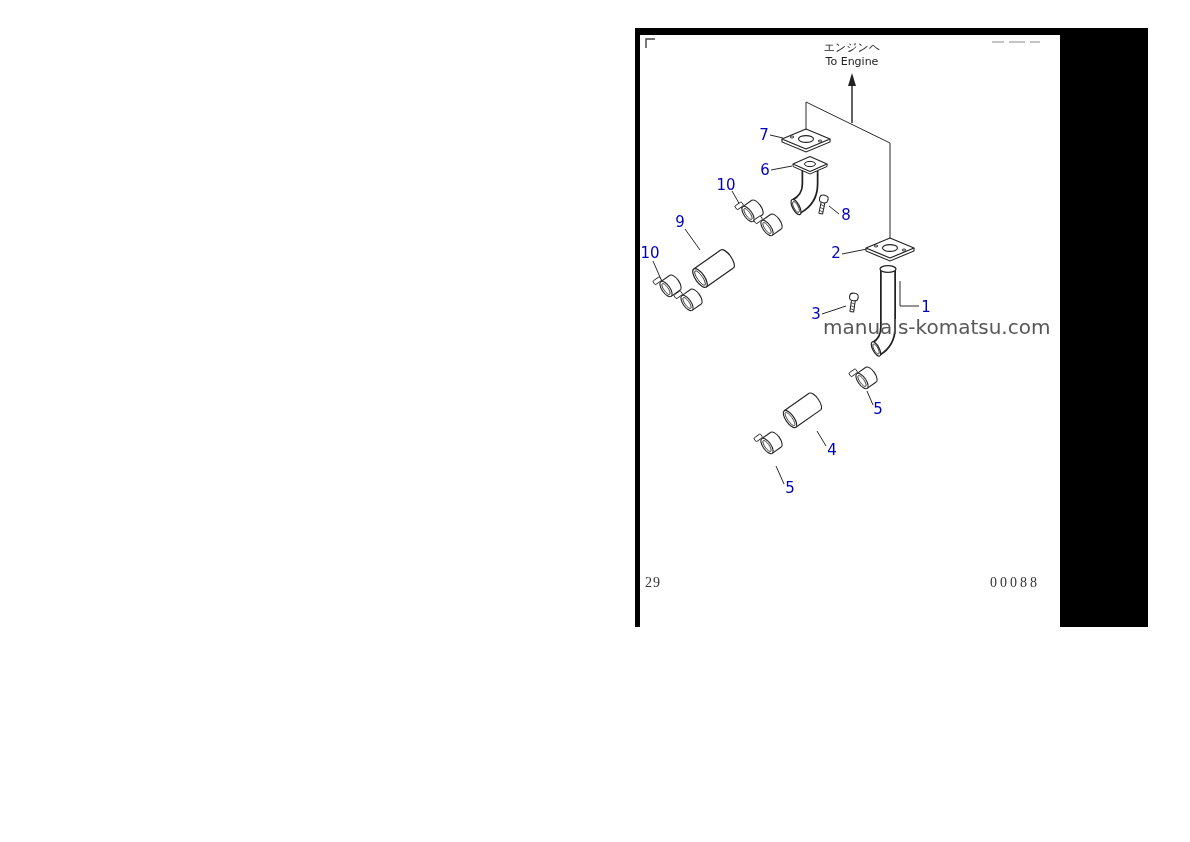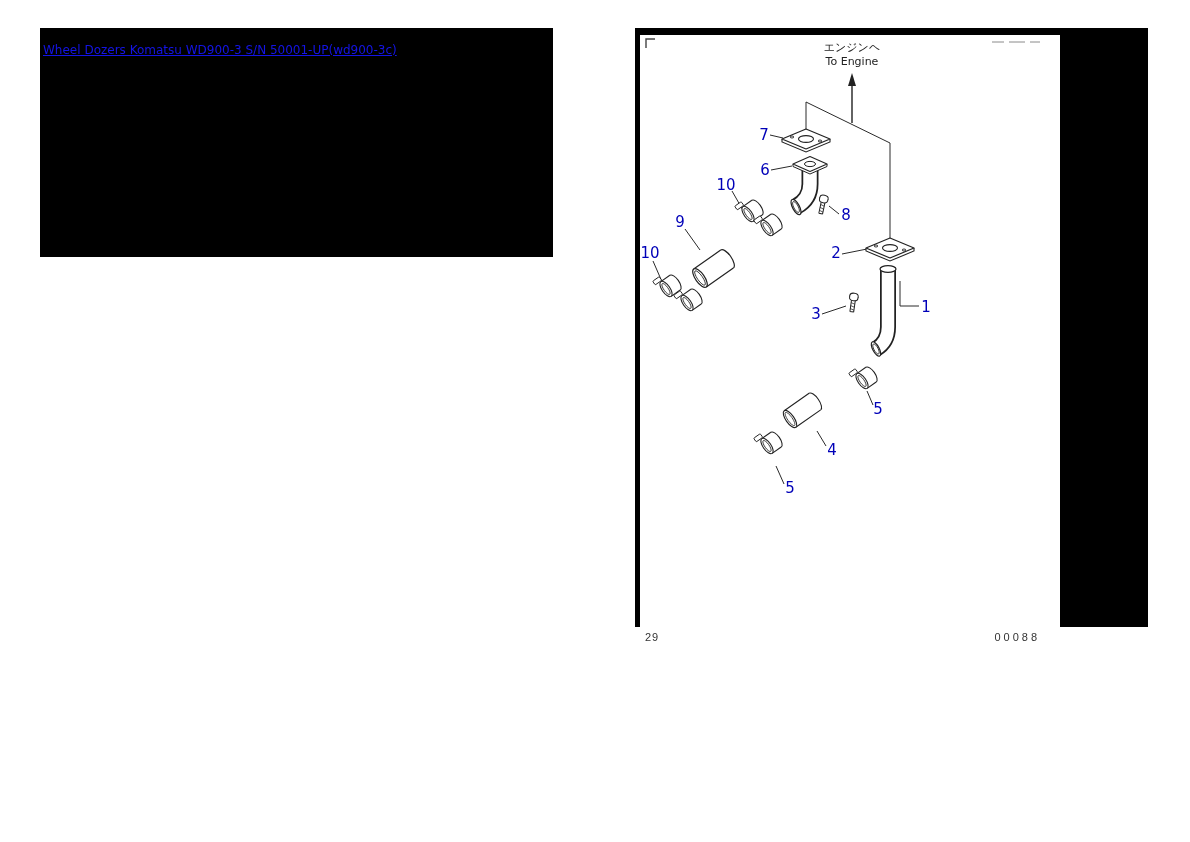--- a/index.html
+++ b/index.html
@@ -51,9 +51,6 @@
 
 <div class="page">
 
-  <div class="panel-left">
-    <a href="#" class="title-link">Wheel Dozers Komatsu WD900-3 S/N 50001-UP(wd900-3c)</a>
-  </div>
 
   <div class="panel-right">
     <div class="sheet">

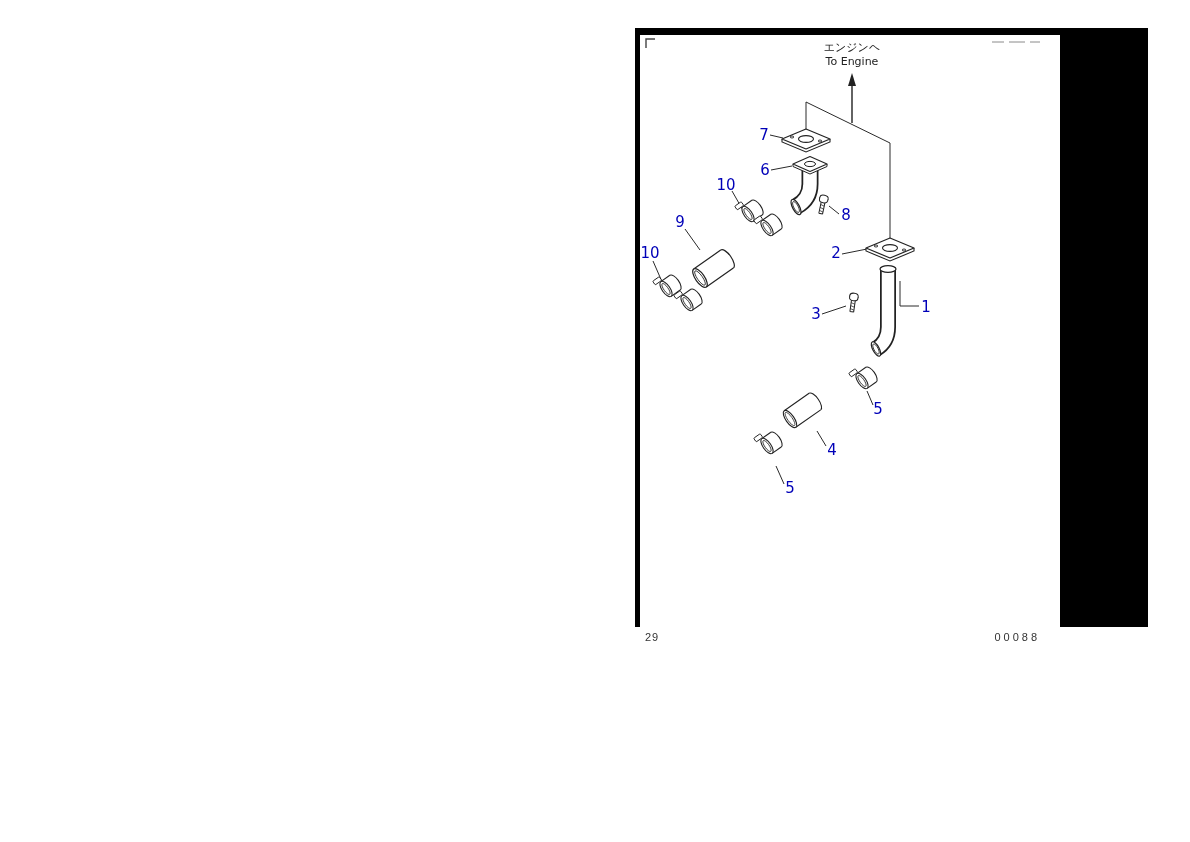--- a/index.html
+++ b/index.html
@@ -170,6 +170,7 @@
         <text x="150" y="458" class="callout" text-anchor="middle" fill="#0000b8">5</text>
       </svg>
 
+      <div class="watermark">manuals-komatsu.com</div>
       <div class="footer-num footer-left">29</div>
       <div class="footer-num footer-right">00088</div>
 

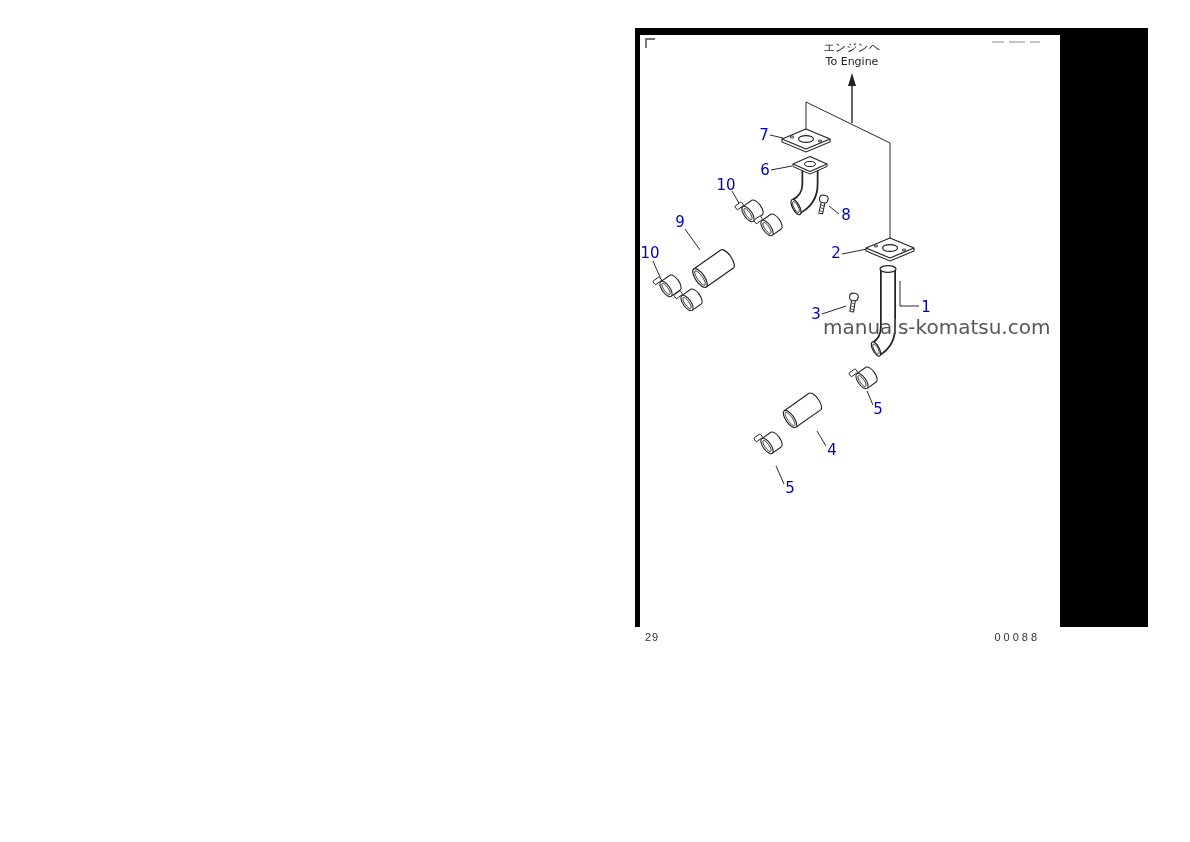--- a/index.html
+++ b/index.html
@@ -33,8 +33,8 @@
     font-family: "DejaVu Sans", sans-serif;
   }
   .footer-num {
-    position: absolute; top: 596px; font-size: 11px; color: #333;
-    font-family: Liberation Sans, sans-serif;
+    position: absolute; top: 540px; font-size: 14px; color: #333;
+    font-family: Liberation Serif, serif;
   }
   .footer-left { left: 5px; letter-spacing: 1px; }
   .footer-right { right: 20px; letter-spacing: 3px; }

